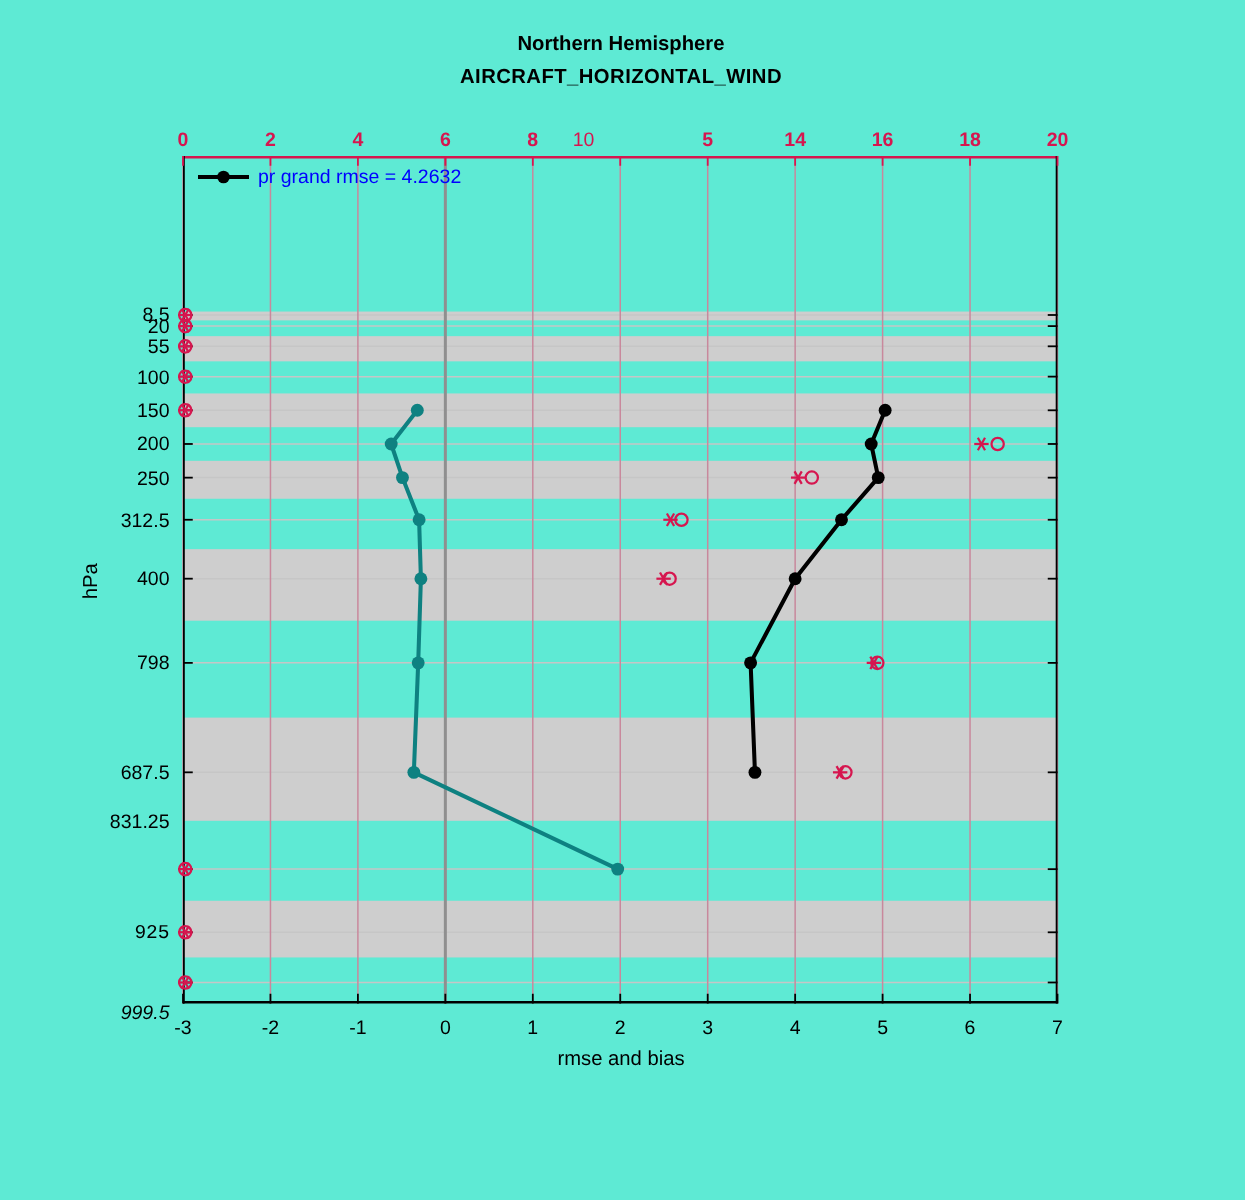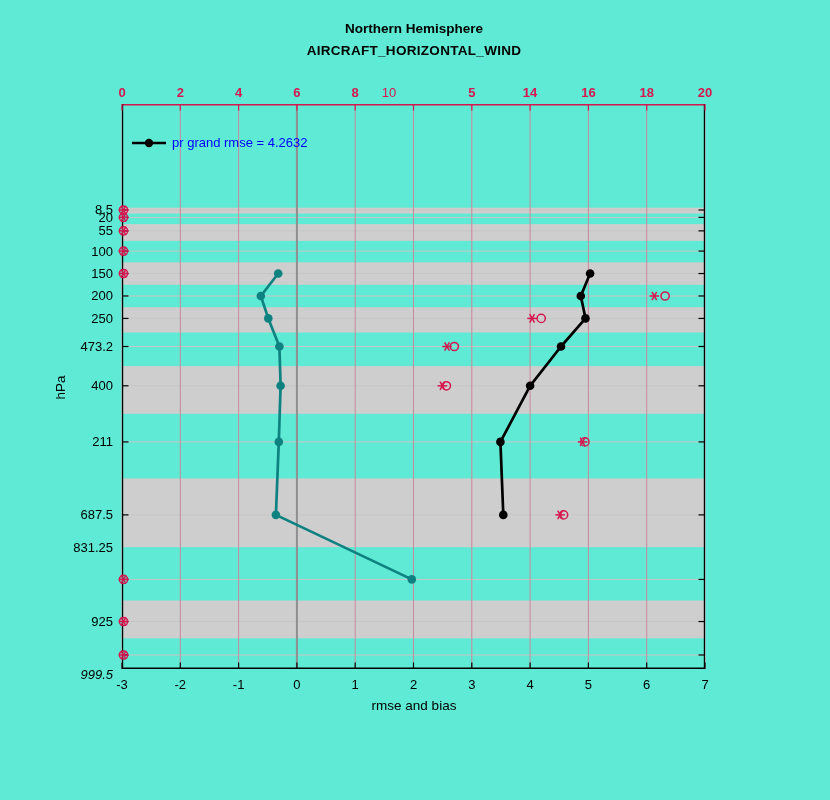--- a/index.html
+++ b/index.html
@@ -16,7 +16,7 @@
   #plot{position:absolute;left:122px;top:104px;width:583px;height:565px;}
   #chart{position:absolute;left:0;top:0;overflow:visible;}
   .ylabel-span{position:absolute;font-size:13px;text-align:right;width:74px;left:39px;white-space:nowrap;}
-  .legend{position:absolute;left:10px;top:5px;margin-top:25px;}
+  .legend{position:absolute;left:10px;top:5px;}
   .legend-row{display:flex;align-items:center;height:17px;}
   .legend-row span{font-size:13px;margin-left:6px;}
   .lg{overflow:visible;}

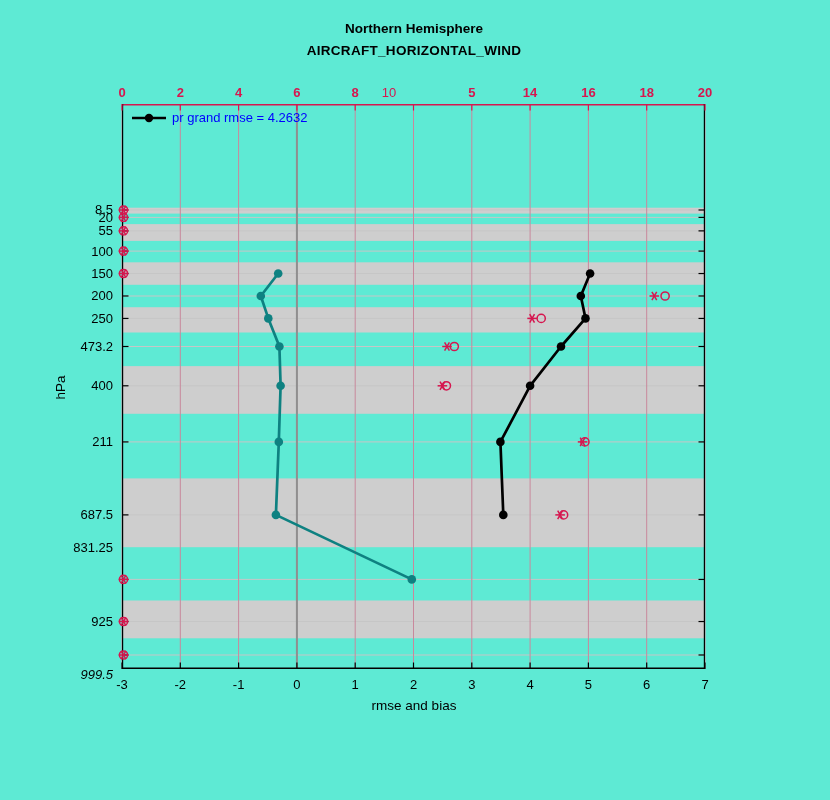--- a/index.html
+++ b/index.html
@@ -253,7 +253,7 @@
       <span class="ylabel-span" style="top: 266.032px;">150</span>
       <span class="ylabel-span" style="top: 288.484px;">200</span>
       <span class="ylabel-span" style="top: 310.936px;">250</span>
-      <span class="ylabel-span" style="top: 339.001px;">473.2</span>
+      <span class="ylabel-span" style="top: 339.001px;">312.5</span>
       <span class="ylabel-span" style="top: 378.291px;">400</span>
       <span class="ylabel-span" style="top: 434.421px;">211</span>
       <span class="ylabel-span" style="top: 507.389px;">687.5</span>

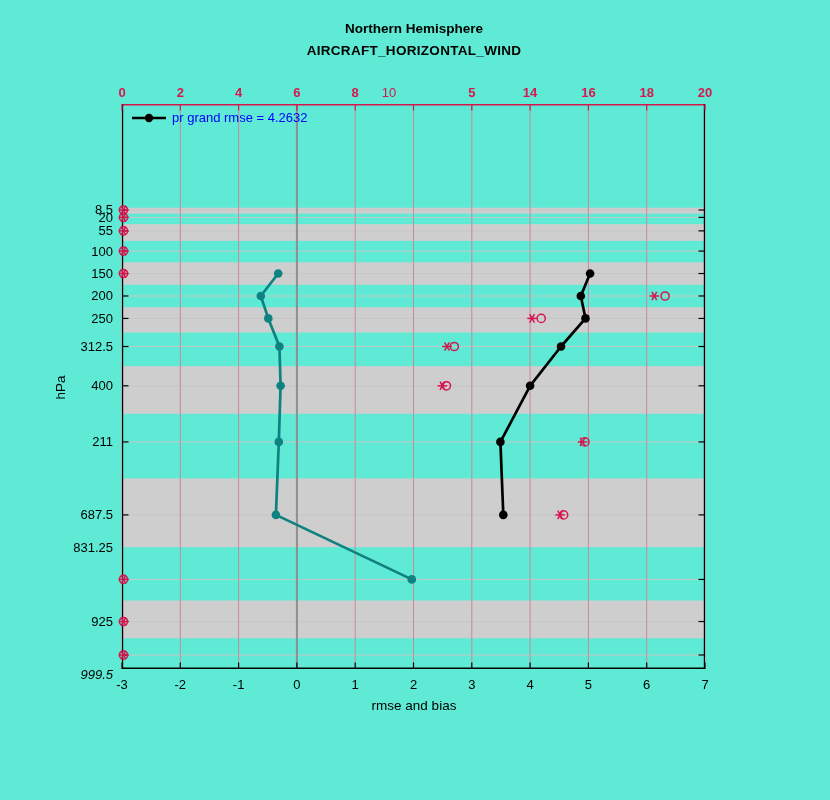--- a/index.html
+++ b/index.html
@@ -255,7 +255,7 @@
       <span class="ylabel-span" style="top: 310.936px;">250</span>
       <span class="ylabel-span" style="top: 339.001px;">312.5</span>
       <span class="ylabel-span" style="top: 378.291px;">400</span>
-      <span class="ylabel-span" style="top: 434.421px;">211</span>
+      <span class="ylabel-span" style="top: 434.421px;">798</span>
       <span class="ylabel-span" style="top: 507.389px;">687.5</span>
       <span class="ylabel-span" style="top: 540px;">831.25</span>
       <span class="ylabel-span" style="top: 614.035px;">925</span>

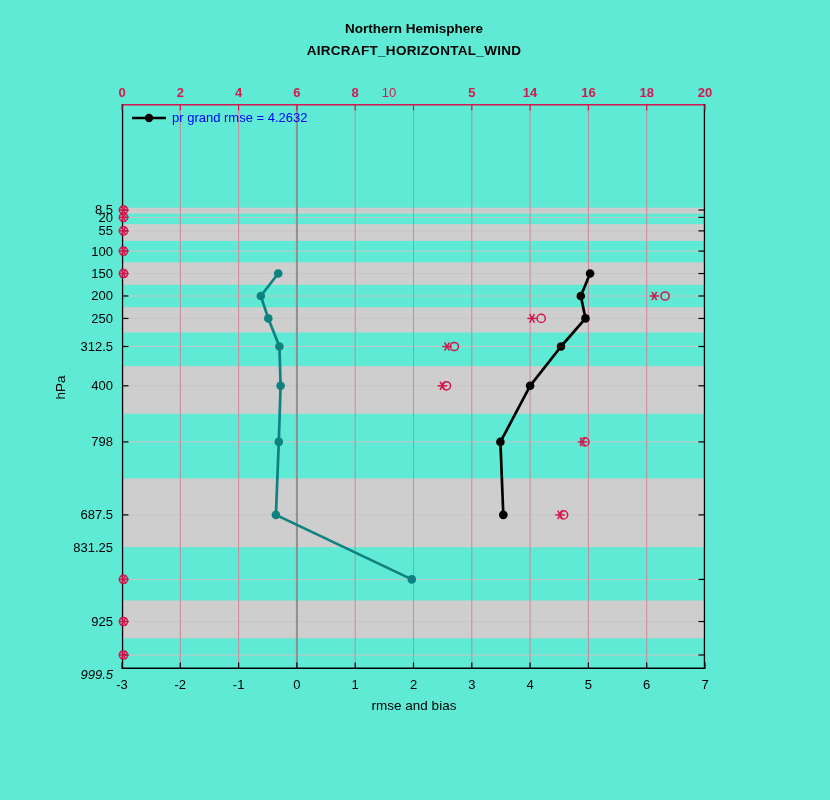--- a/index.html
+++ b/index.html
@@ -258,7 +258,7 @@
       <span class="ylabel-span" style="top: 434.421px;">798</span>
       <span class="ylabel-span" style="top: 507.389px;">687.5</span>
       <span class="ylabel-span" style="top: 540px;">831.25</span>
-      <span class="ylabel-span" style="top: 614.035px;">925</span>
+      <span class="ylabel-span" style="top: 614.035px; font-family: Liberation Mono, monospace;">925</span>
       <span class="ylabel-span" style="top: 667px; font-style: italic;">999.5</span>
     </div>
   <div id="bottomTicks">

